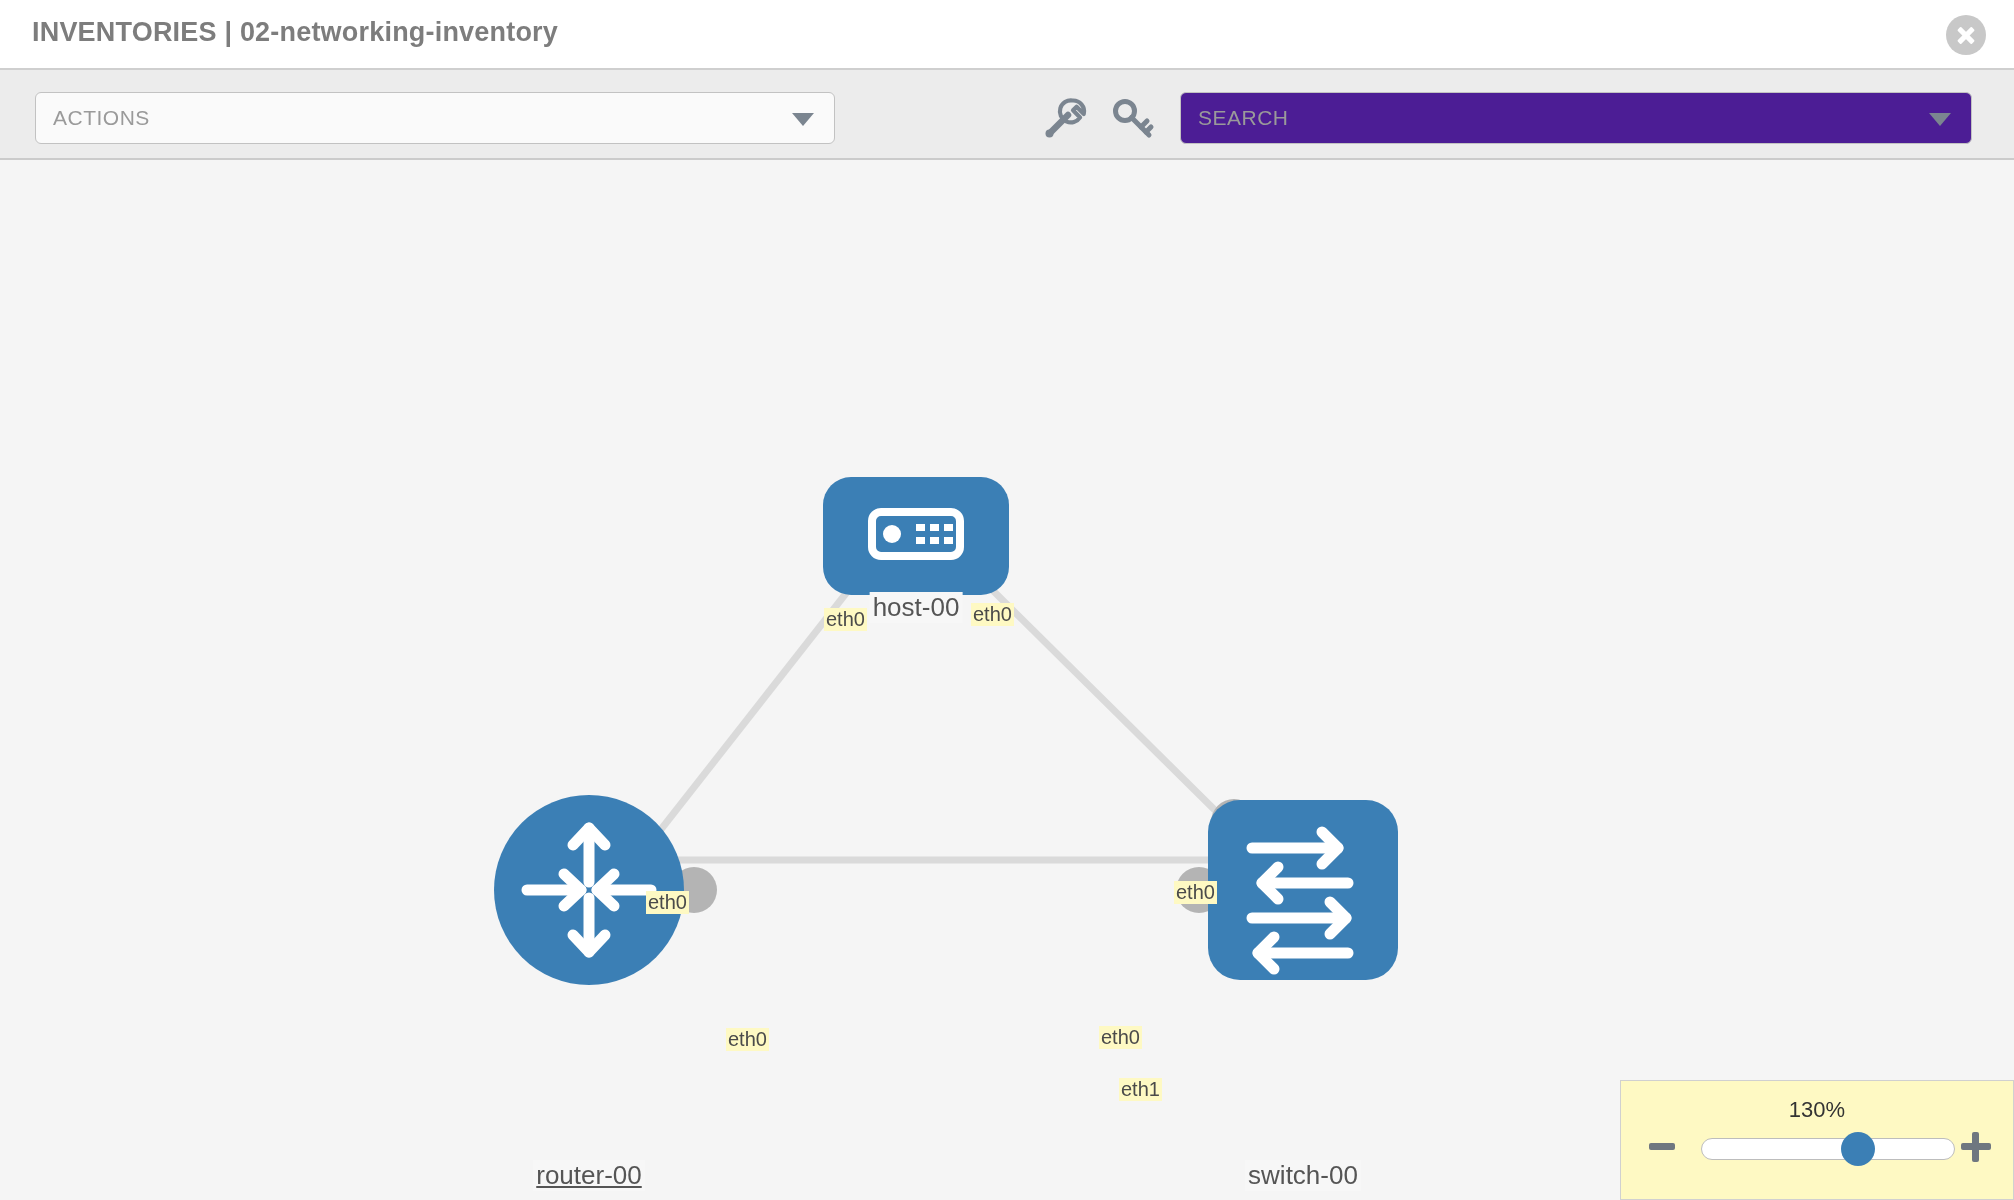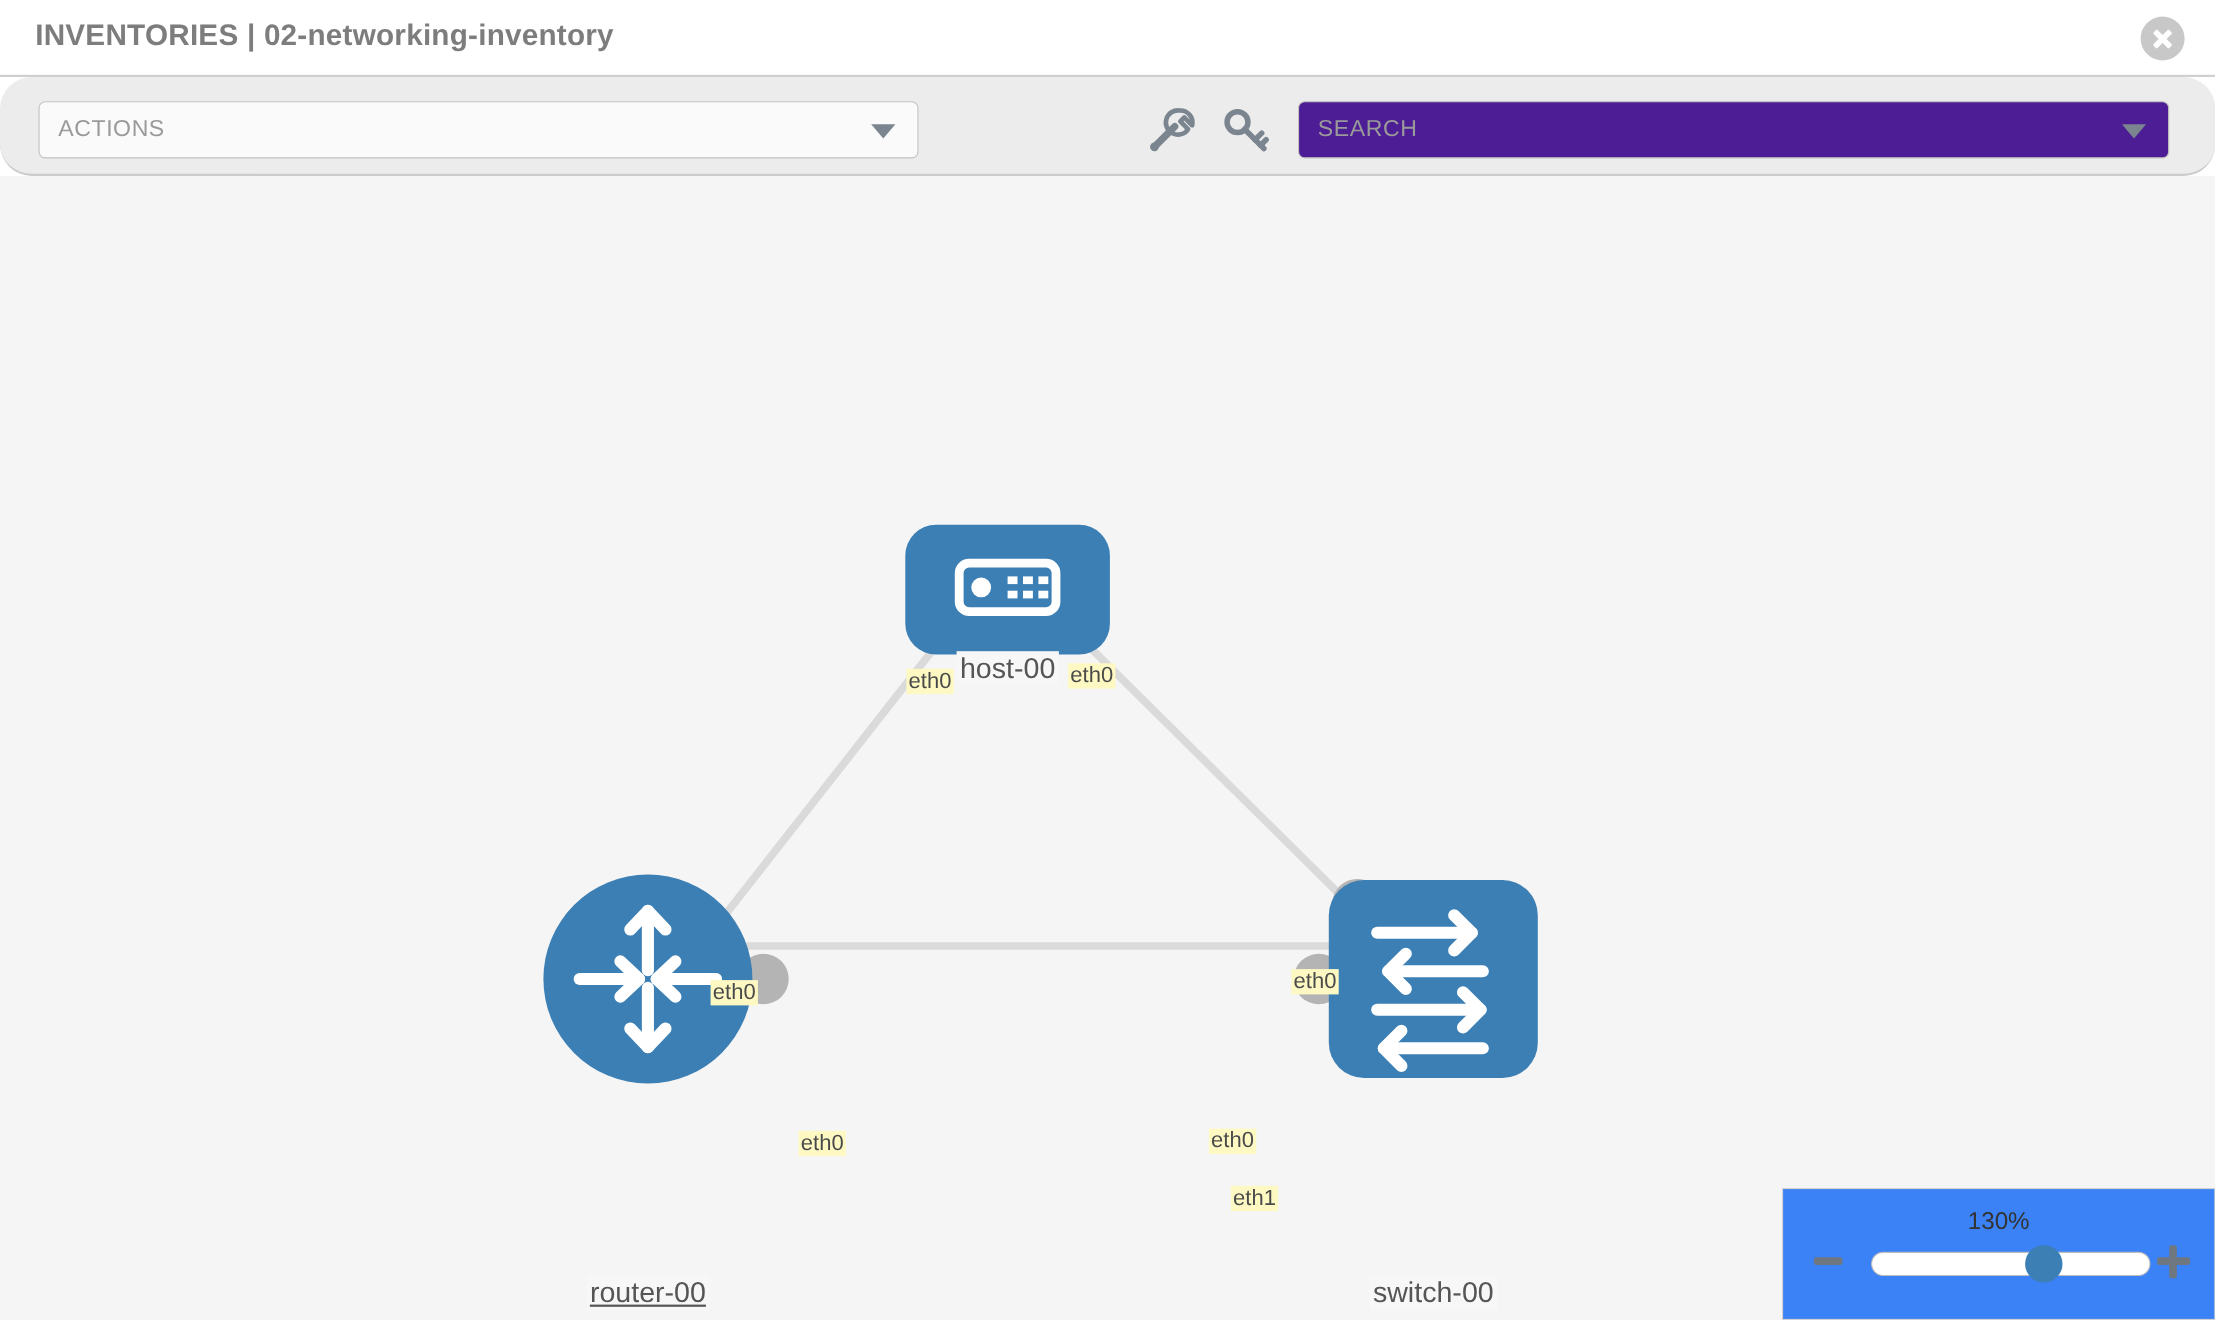--- a/index.html
+++ b/index.html
@@ -55,7 +55,6 @@
     background: #ececec;
     border-bottom: 2px solid #cbcbcb;
     box-sizing: border-box;
-    border-radius: 29px;
   }
   .actions-select {
     position: absolute; left: 35px; top: 22px;

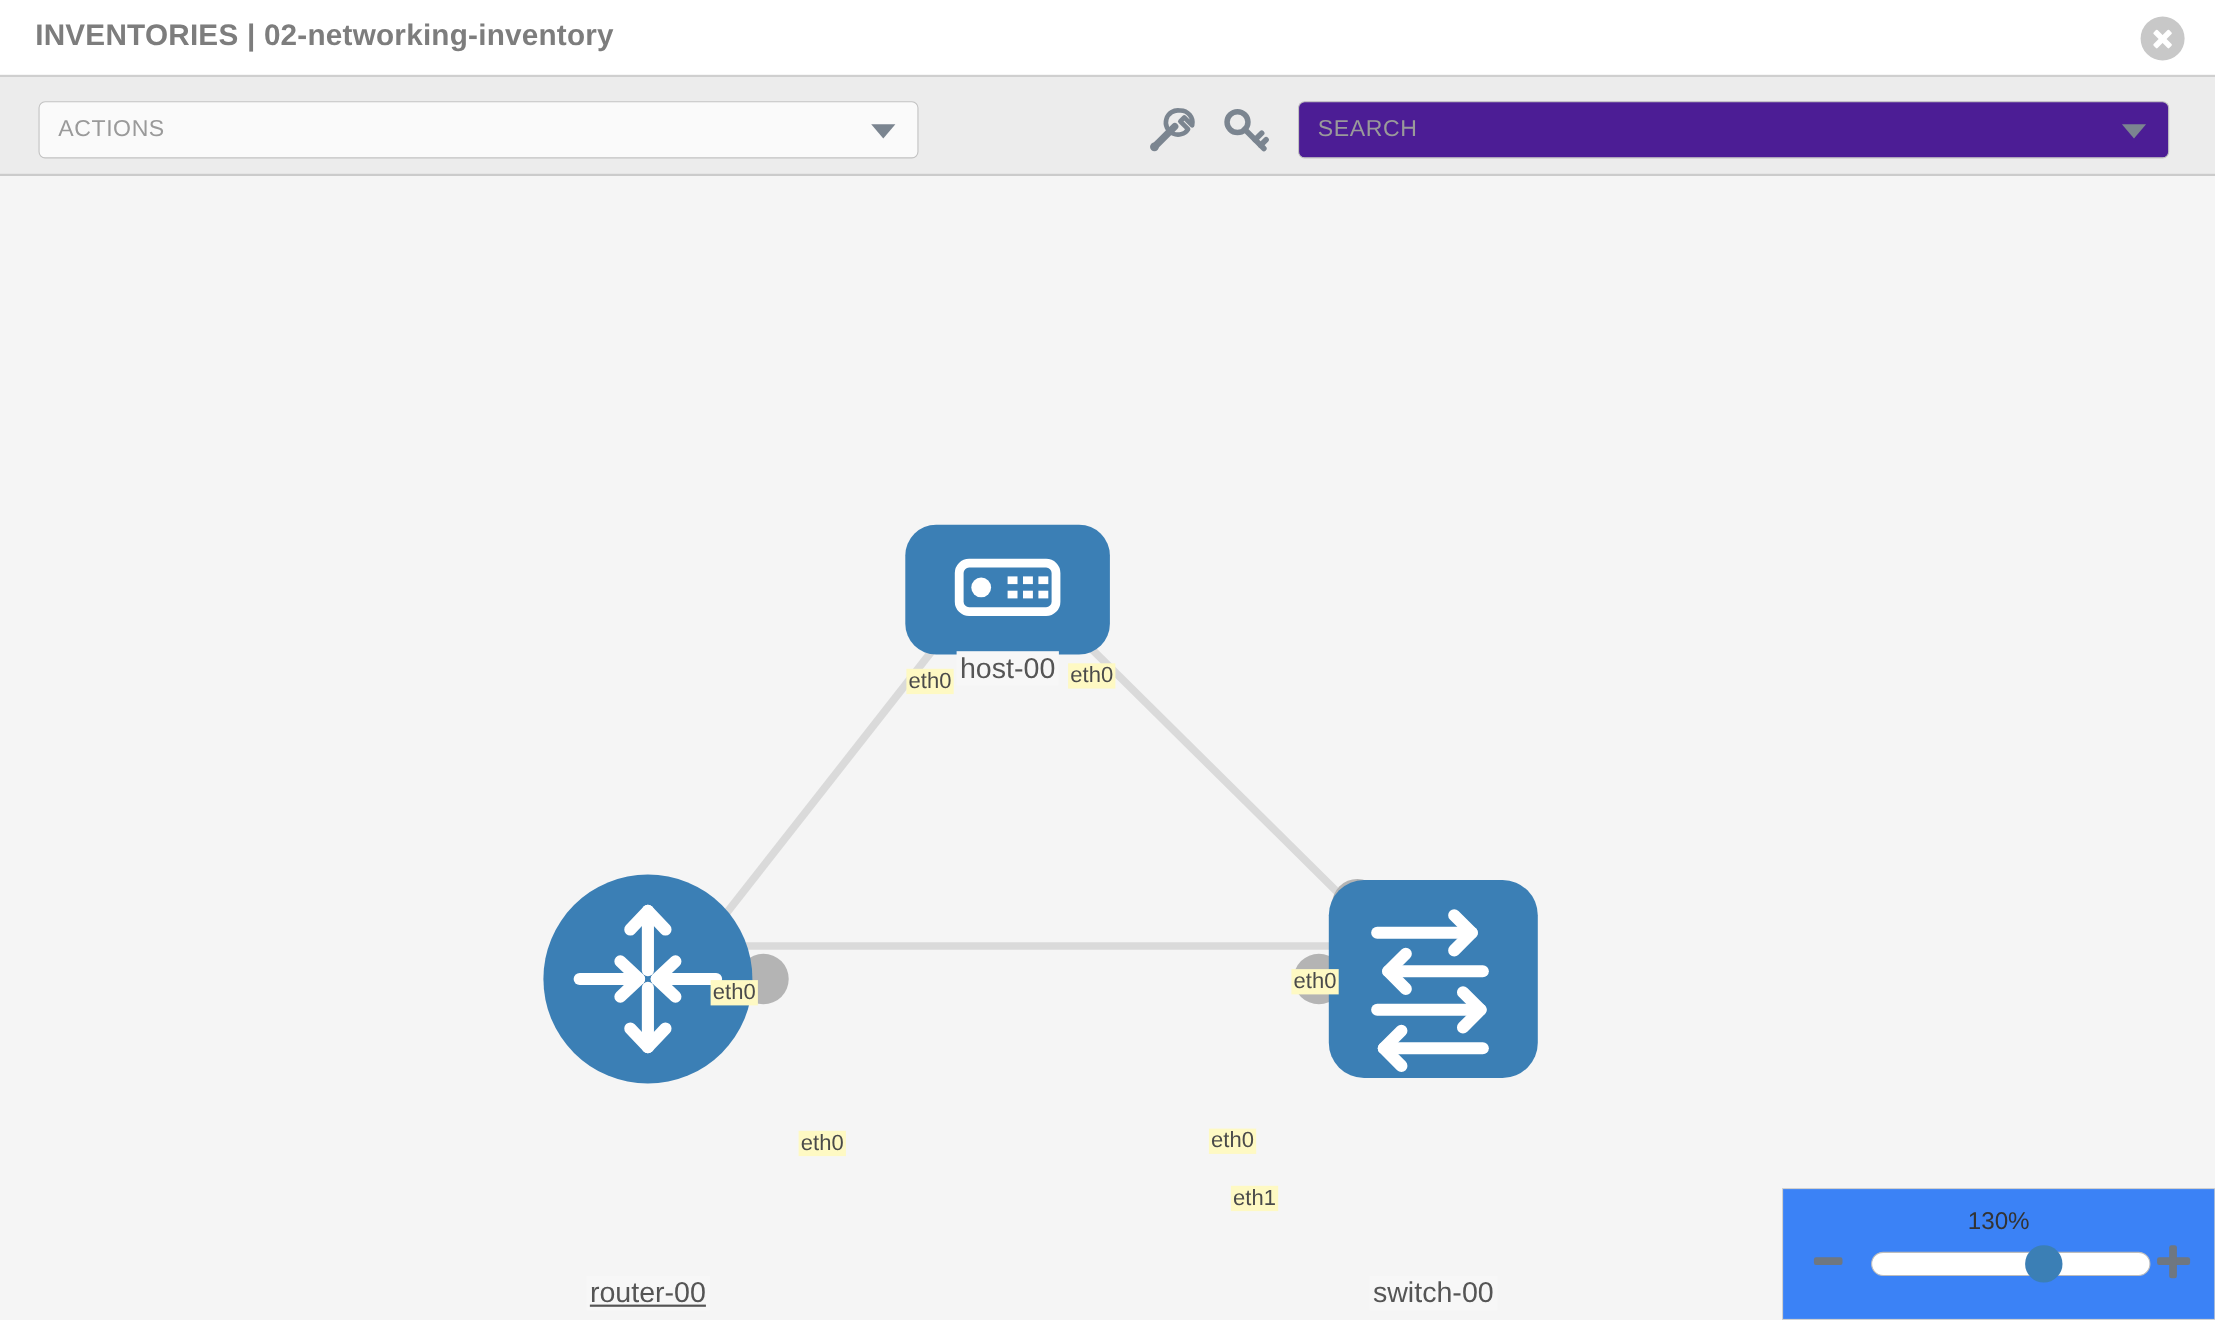--- a/index.html
+++ b/index.html
@@ -134,7 +134,7 @@
   .zoom-panel {
     position: absolute; left: 1620px; top: 1080px;
     width: 394px; height: 120px;
-    background: #3b82f6;
+    background: #fef9c3;
     border: 1px solid #d0d0d0;
     box-sizing: border-box;
   }

